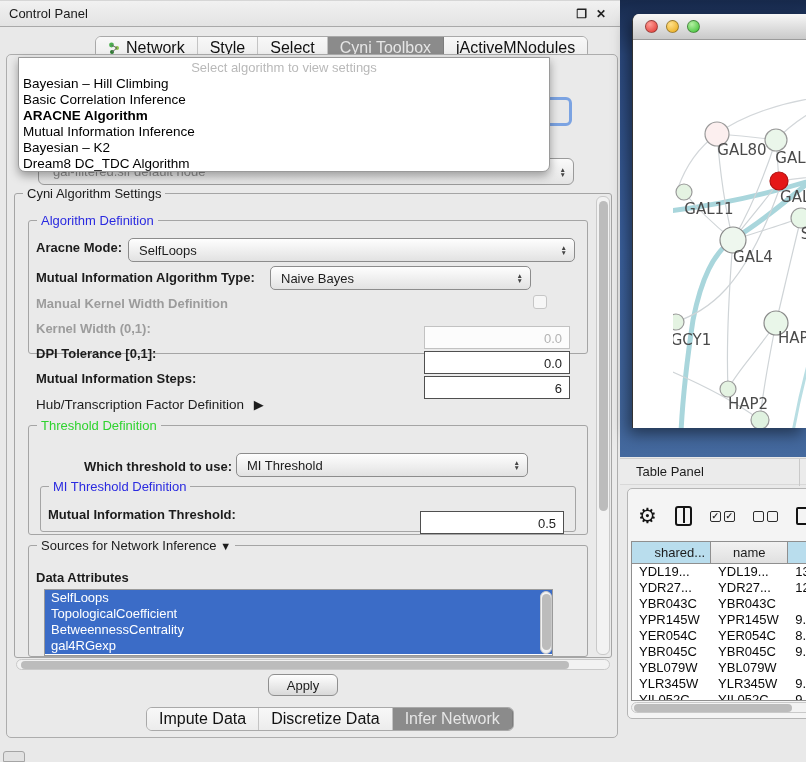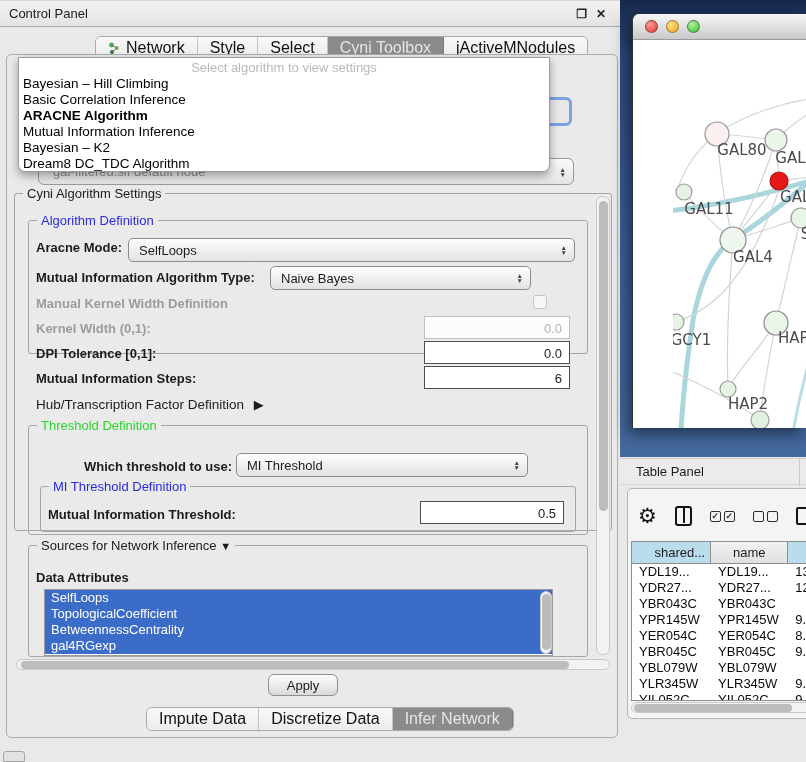--- a/index.html
+++ b/index.html
@@ -179,7 +179,7 @@
       </div>
   </div>
 
-  <div class="group" style="left:14px; top:193px; width:598px; height:338px;">
+  <div class="group" style="left:14px; top:193px; width:598px; height:465px;">
     <span class="gtitle">Cyni Algorithm Settings</span>
   </div>
 

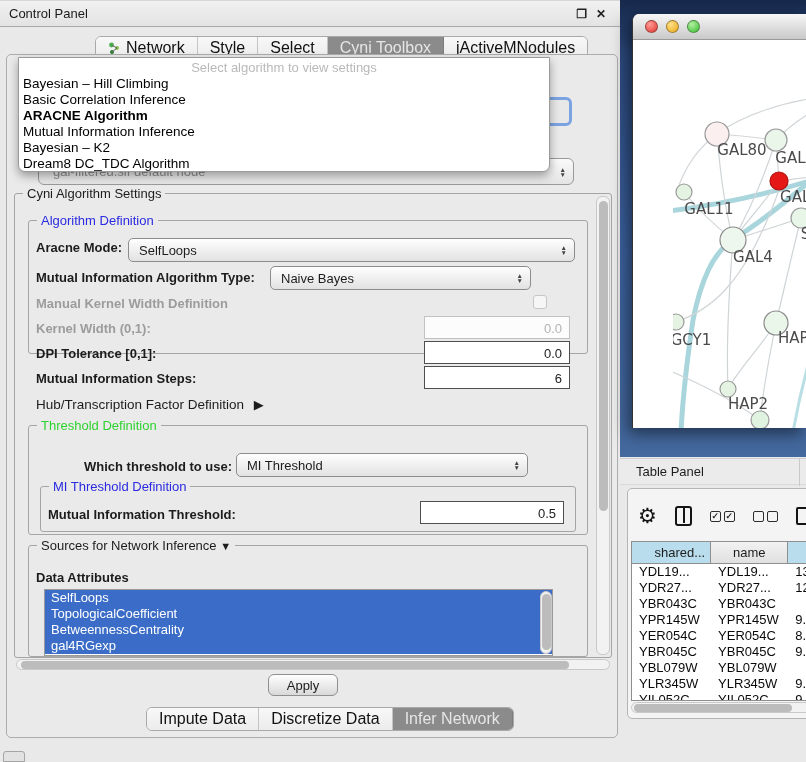--- a/index.html
+++ b/index.html
@@ -56,7 +56,7 @@
   .stepper { margin-left:auto; margin-right:7px; display:flex; flex-direction:column;
              font-size:6.5px; color:#444; line-height:5px; }
   .tfield { position:absolute; height:23px; background:#fff; border:1px solid #4f4f4f;
-            font-size:13px; text-align:right; padding:4px 7px 0 0; }
+            font-size:13px; text-align:right; padding:4px 7px 0 0;margin-top:10px; }
   .tfield.dis { border:1px solid #c2c2c2; color:#b3b3b3; background:#fcfcfc; }
   .checkbox { position:absolute; width:14px; height:14px; border:1px solid #c6c6c6;
               border-radius:3px; background:#f6f6f6; }

